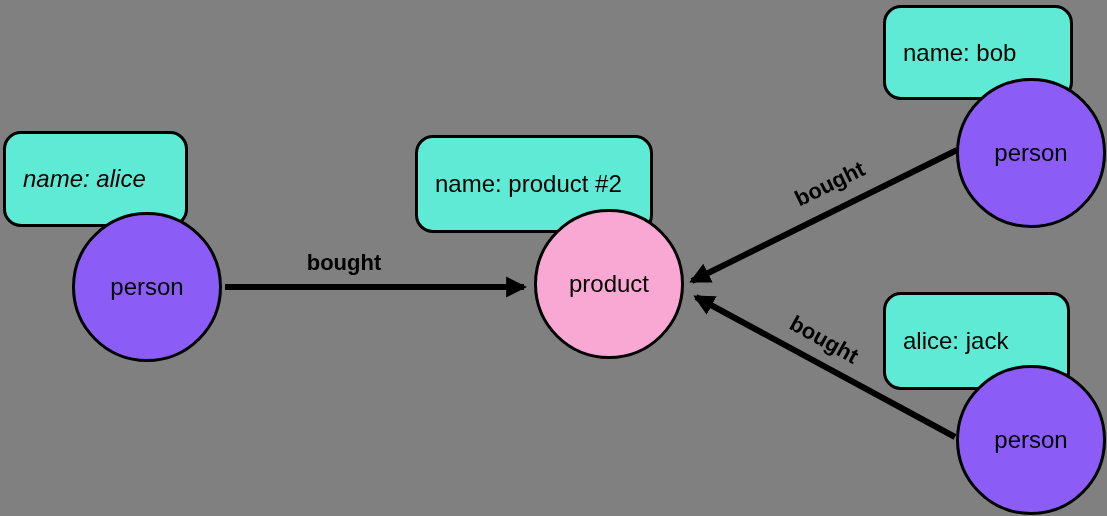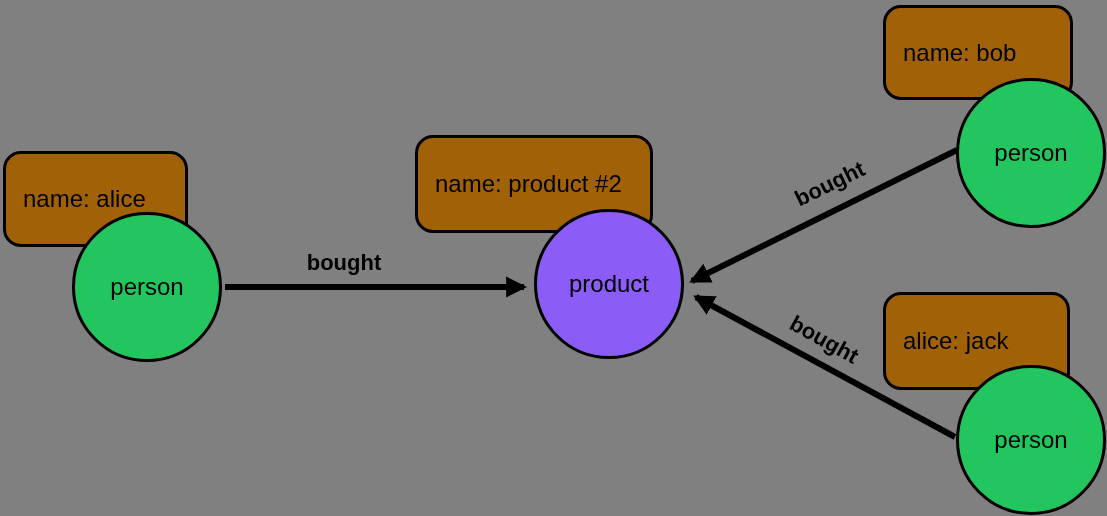--- a/index.html
+++ b/index.html
@@ -19,7 +19,7 @@
   .prop-box {
     position: absolute;
     box-sizing: border-box;
-    background: #a16207;
+    background: #5eead4;
     border: 3px solid #000000;
     border-radius: 18px;
     display: flex;

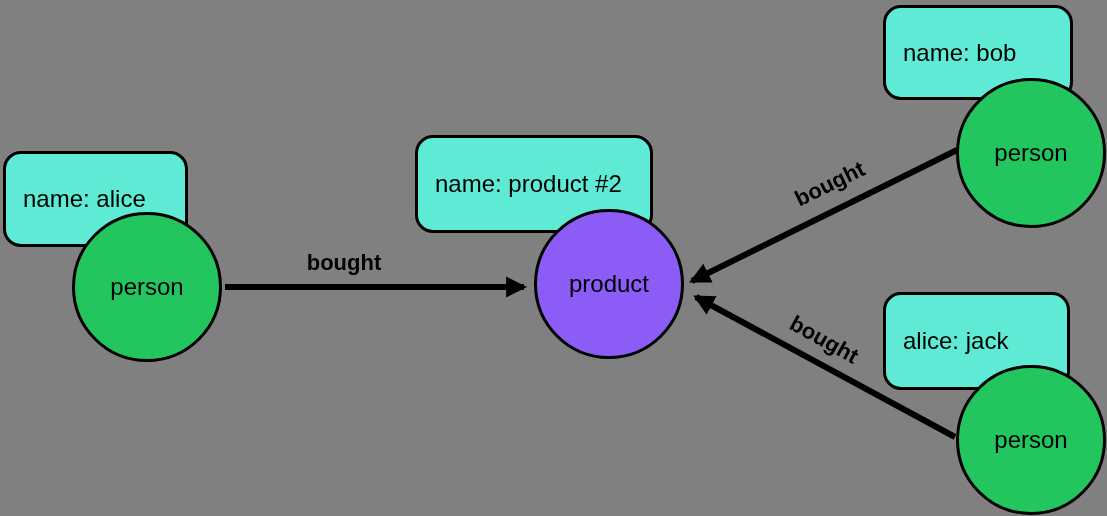--- a/index.html
+++ b/index.html
@@ -51,7 +51,7 @@
     color: #000000;
     z-index: 3;
   }
-  .node-person { background: #22c55e; }
+  .node-person { background: #8b5cf6; }
   .node-product { background: #8b5cf6; }
   
   .edge-label {

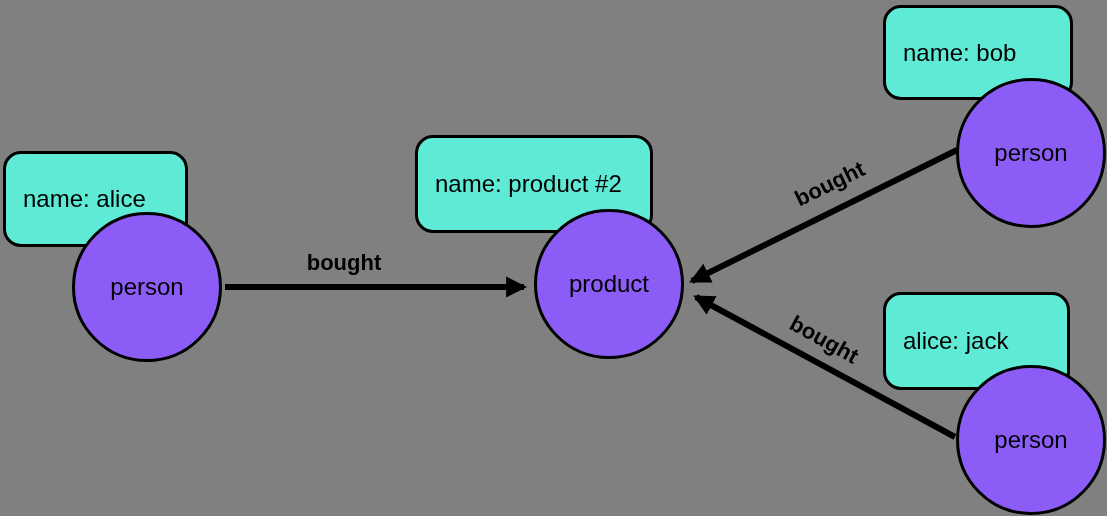--- a/index.html
+++ b/index.html
@@ -67,7 +67,7 @@
   .edge-label.rot-down { transform: translate(-50%, -50%) rotate(29deg); }
 
   
-  #box-alice   { left: 3px;   top: 151px; width: 185px; height: 96px; }
+  #box-alice   { left: 3px;   top: 131px; width: 185px; height: 96px; font-style: italic; }
   #box-product { left: 415px; top: 135px; width: 238px; height: 98px; }
   #box-bob     { left: 883px; top: 5px;   width: 190px; height: 95px; }
   #box-jack    { left: 883px; top: 292px; width: 187px; height: 98px; }

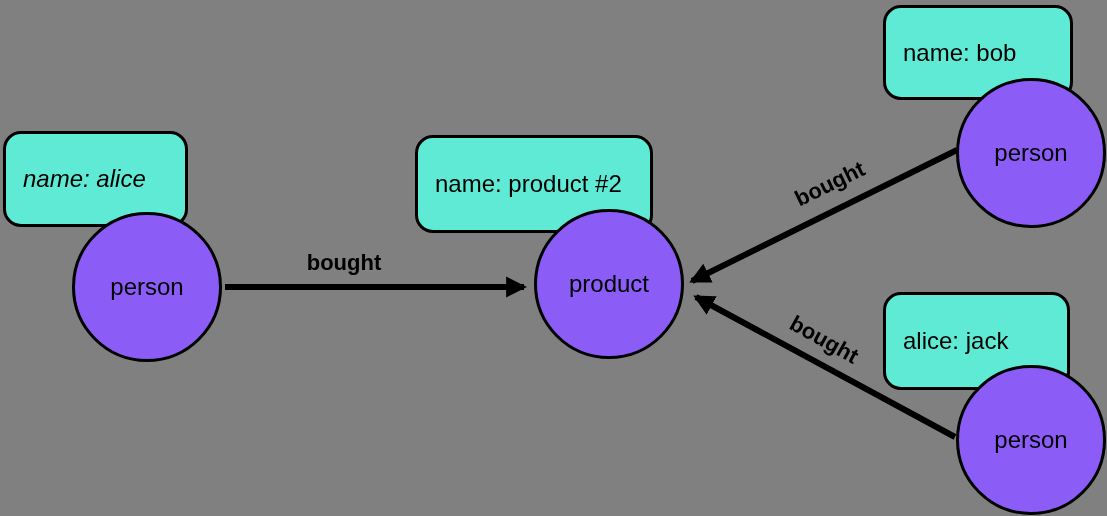--- a/index.html
+++ b/index.html
@@ -52,7 +52,7 @@
     z-index: 3;
   }
   .node-person { background: #8b5cf6; }
-  .node-product { background: #8b5cf6; }
+  .node-product { background: #f9a8d4; }
   
   .edge-label {
     position: absolute;

